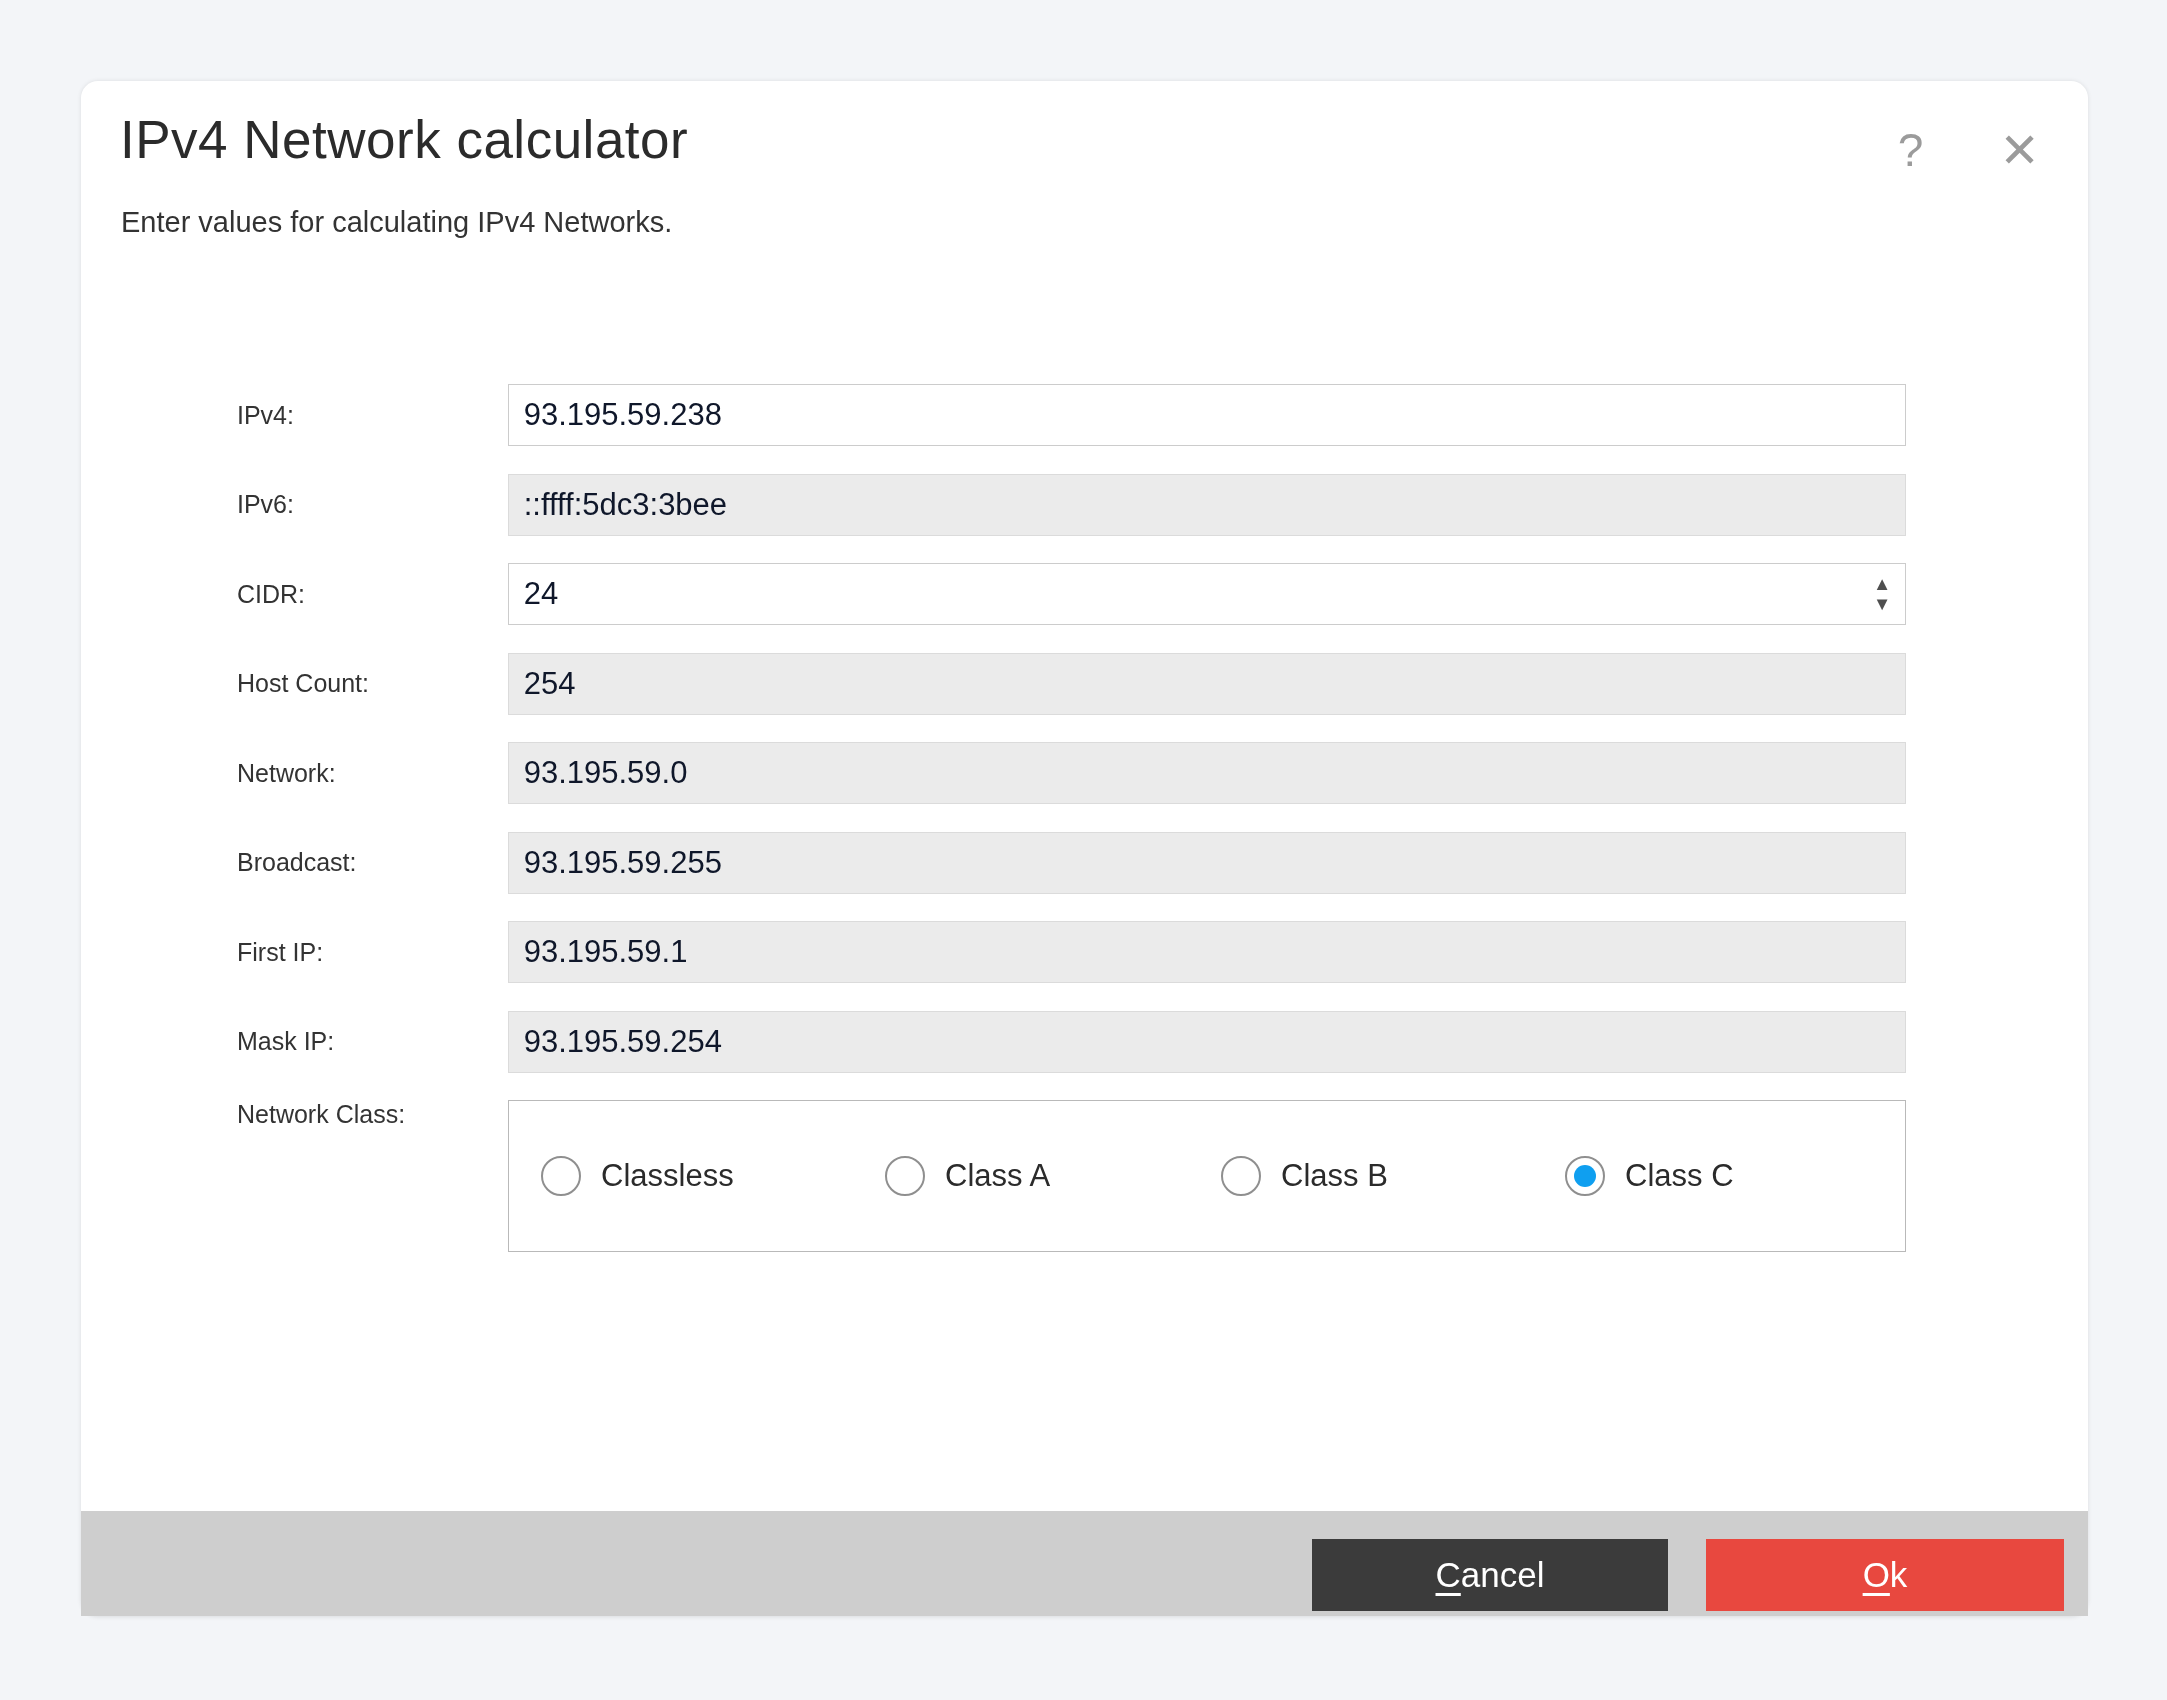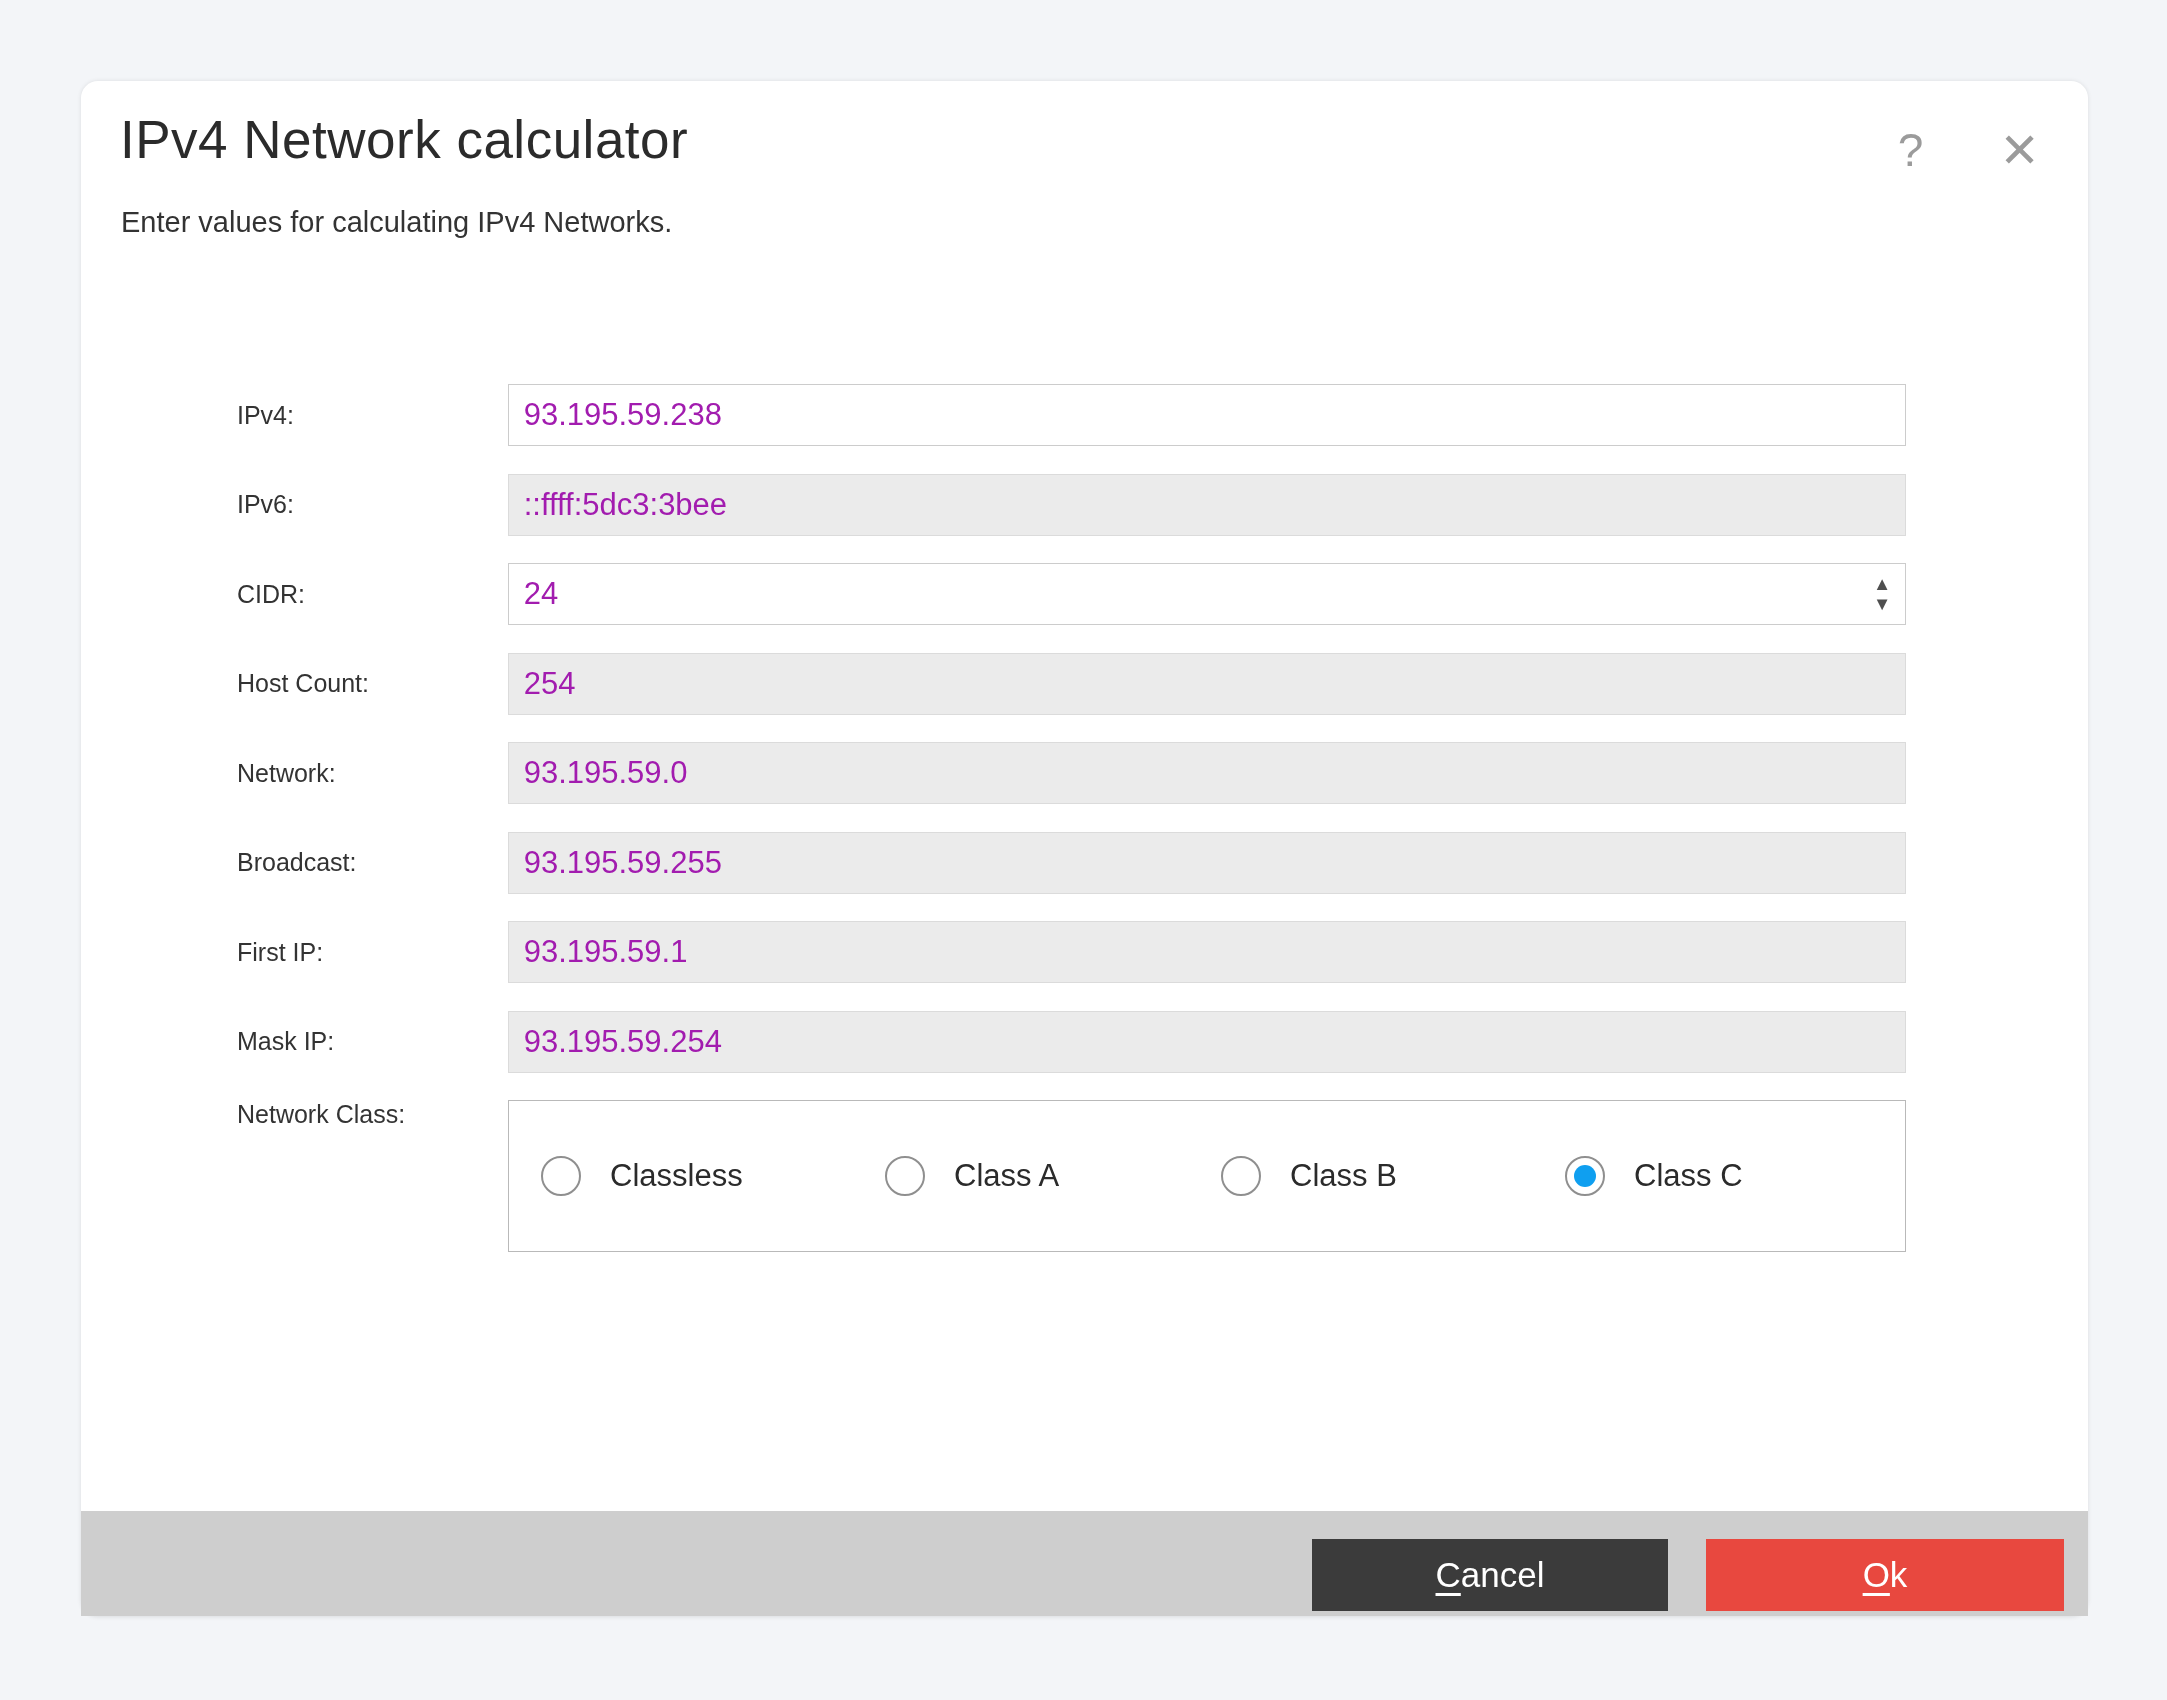--- a/index.html
+++ b/index.html
@@ -42,7 +42,7 @@
     width:100%;height:62px;box-sizing:border-box;
     border:1.8px solid #cccccc;background:#ffffff;
     font-family:"Liberation Sans", sans-serif;
-    font-size:31px;color:#a21caf;padding:0 14.7px;outline:none;
+    font-size:31px;color:#0f172a;padding:0 14.7px;outline:none;
   }
   .row.readonly .field{background:#ebebeb;border-color:#dbdbdb;}
   .spinner{

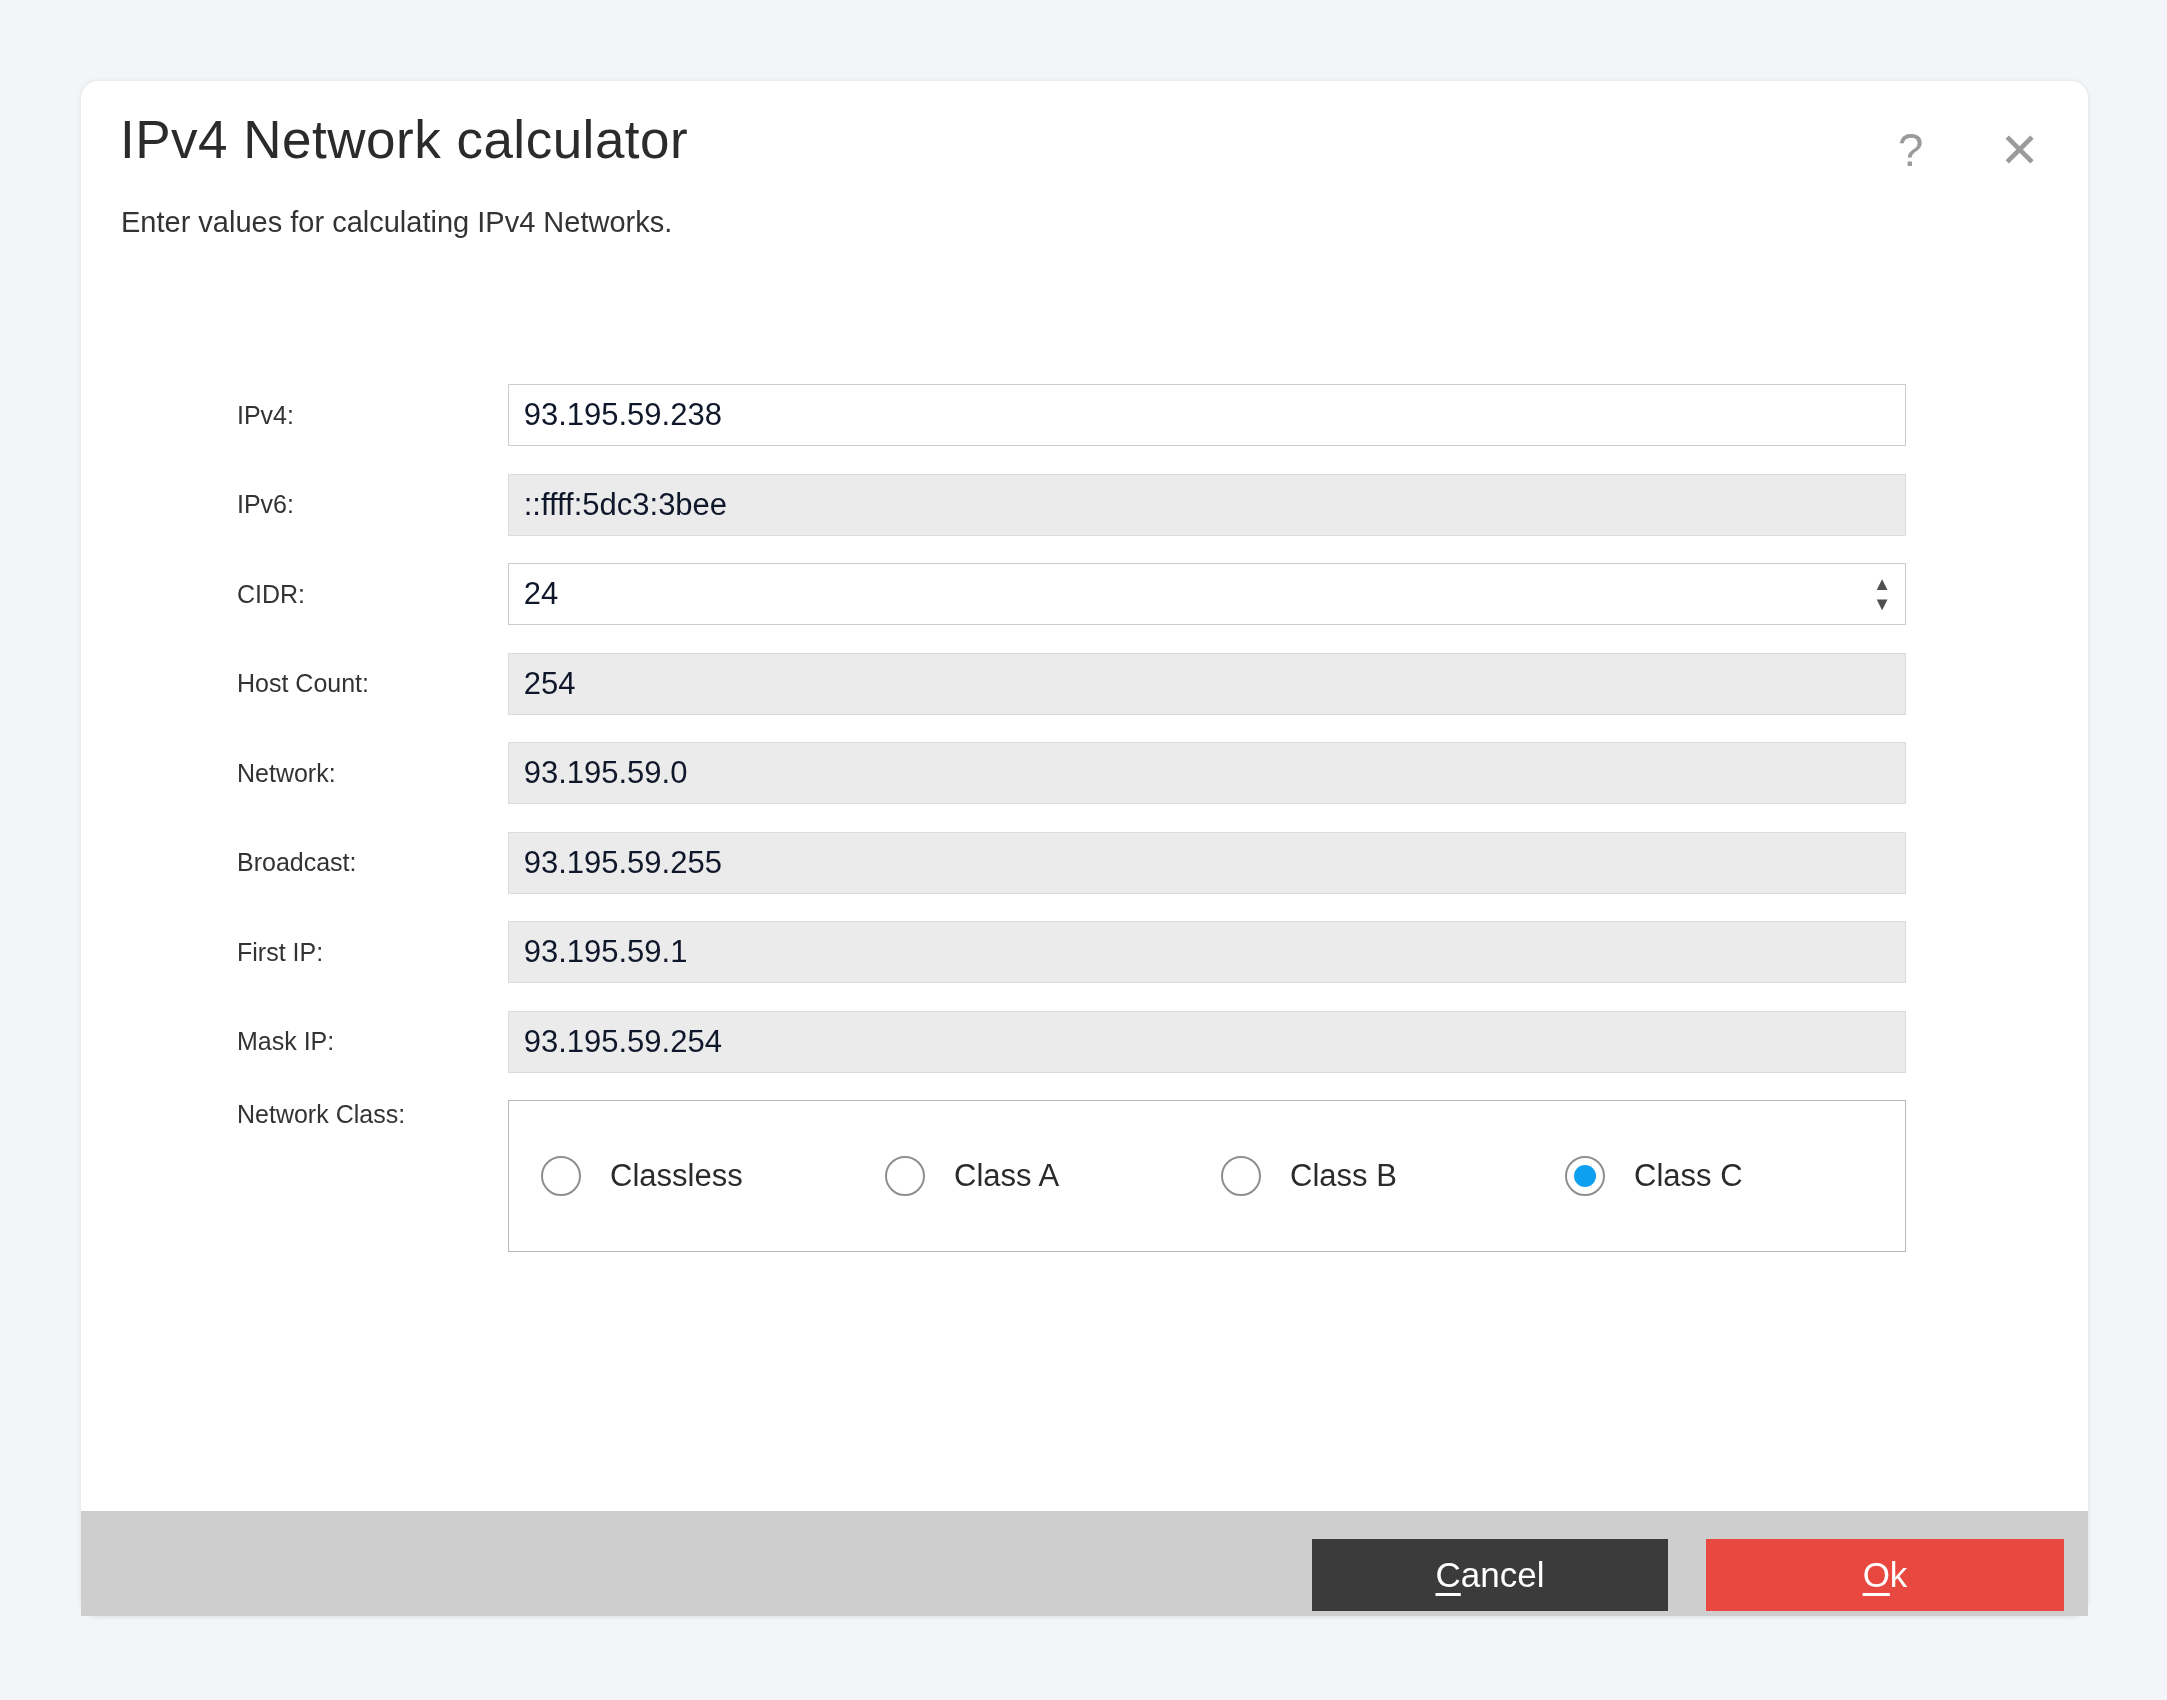--- a/index.html
+++ b/index.html
@@ -71,7 +71,7 @@
     width:22px;height:22px;margin:-11px 0 0 -11px;border-radius:50%;
     background:#0f9ff0;
   }
-  .rlabel{margin-left:29px;font-size:31px;color:#2b2b2b;white-space:nowrap;}
+  .rlabel{margin-left:20px;font-size:31px;color:#2b2b2b;white-space:nowrap;}
   .footer{
     position:absolute;left:0;bottom:0;width:100%;height:105px;background:#cecece;
   }

